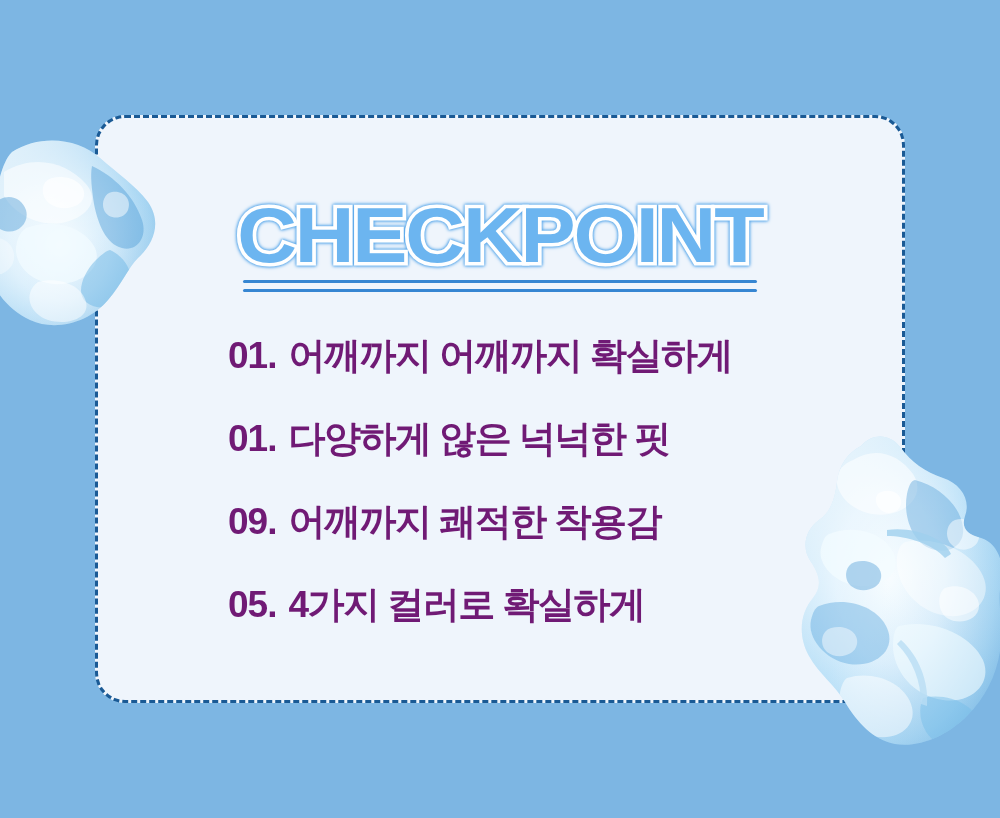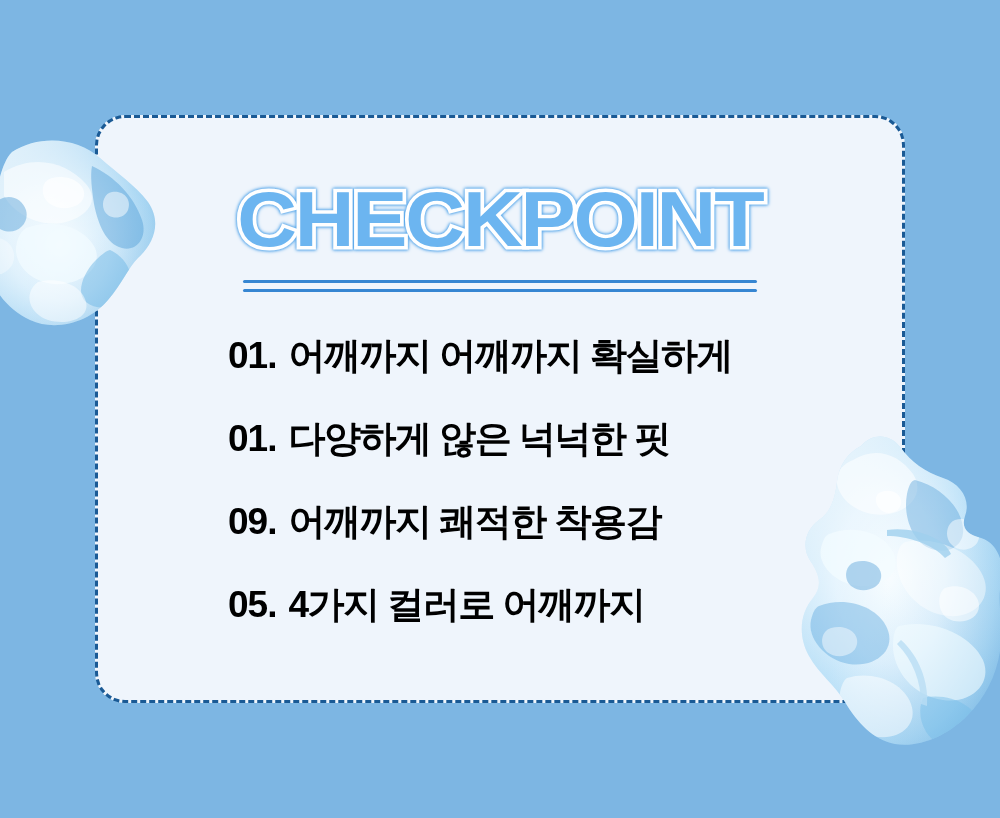--- a/index.html
+++ b/index.html
@@ -38,7 +38,7 @@
   #title-block {
     position: absolute;
     left: 95px;
-    top: 175px;
+    top: 191px;
     width: 810px;
     text-align: center;
   }

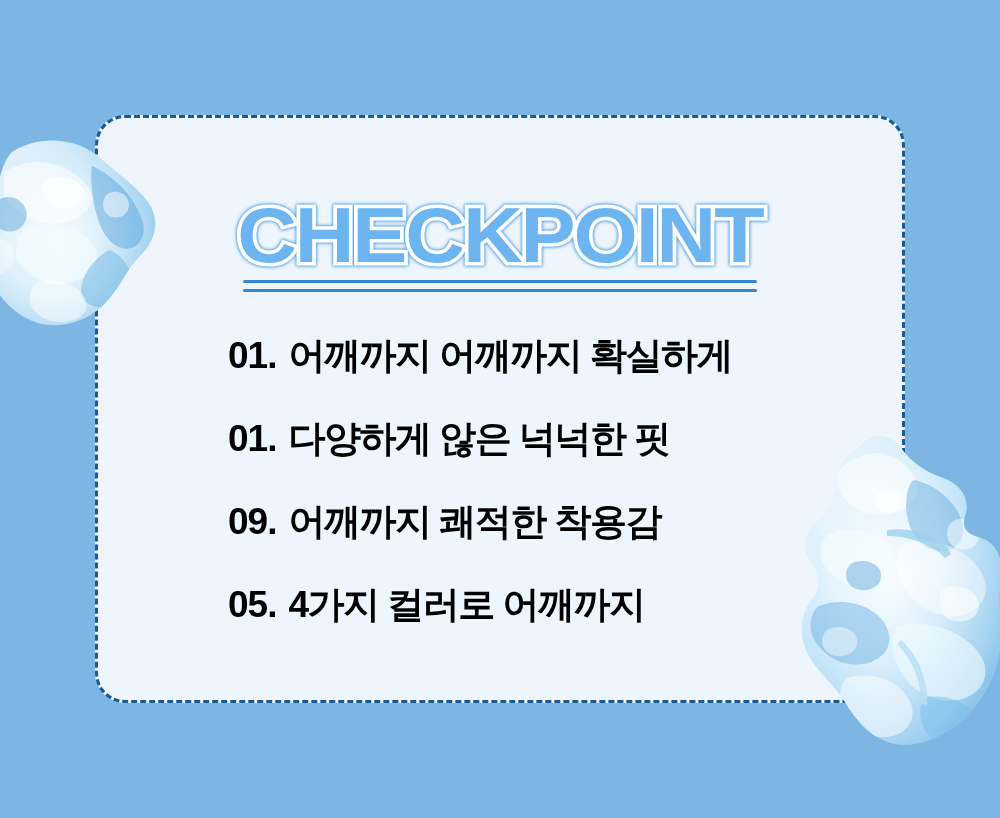--- a/index.html
+++ b/index.html
@@ -89,7 +89,7 @@
     display: flex;
     align-items: baseline;
     height: 83px;
-    color: #000000;
+    color: #701a75;
     font-family: "Liberation Sans", sans-serif;
     font-weight: bold;
     font-size: 37px;

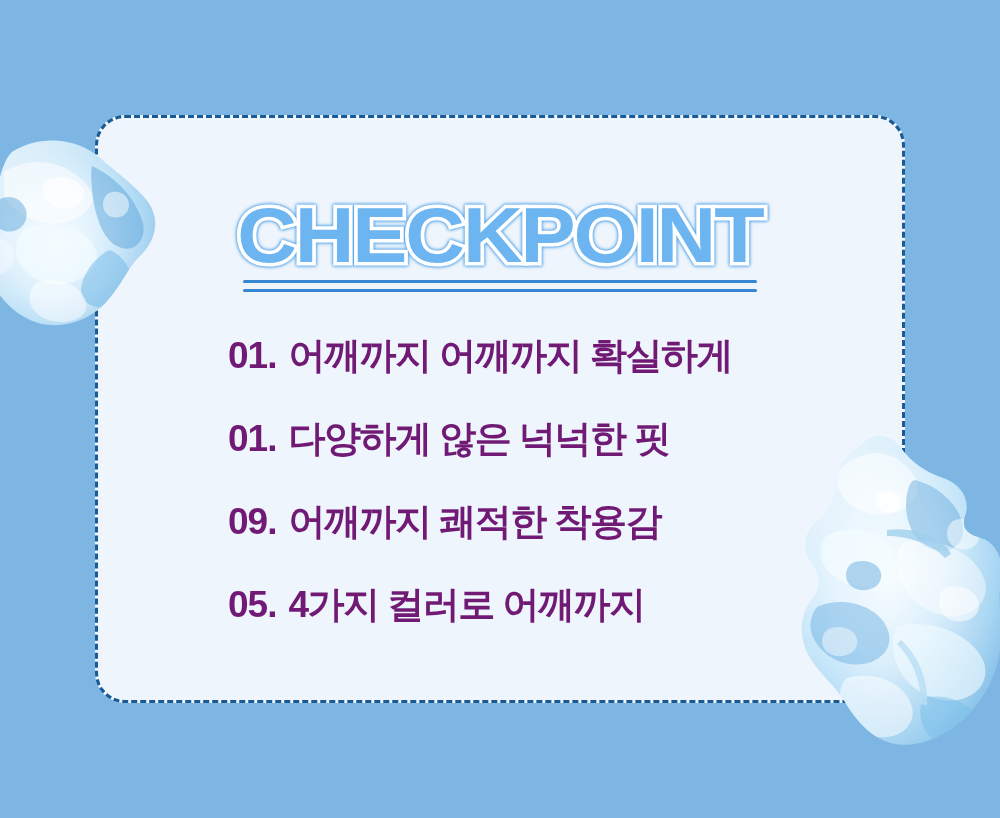--- a/index.html
+++ b/index.html
@@ -148,7 +148,7 @@
 
     <div class="check-item">
       <span class="check-num">05.</span>
-      <span class="check-text">4가지 컬러로 어깨까지</span>
+      <span class="check-text">4가지 컬러로 확실하게</span>
     </div>
 
   </div>

